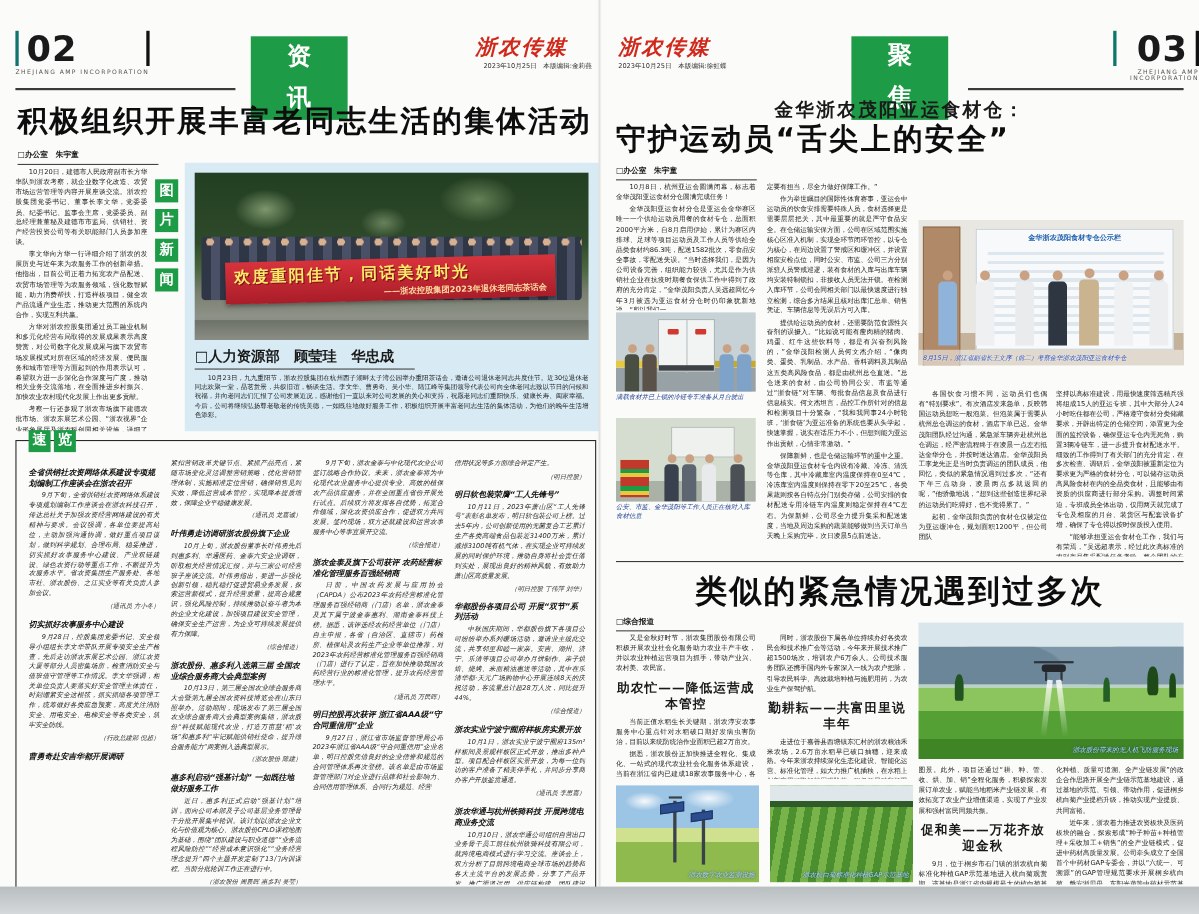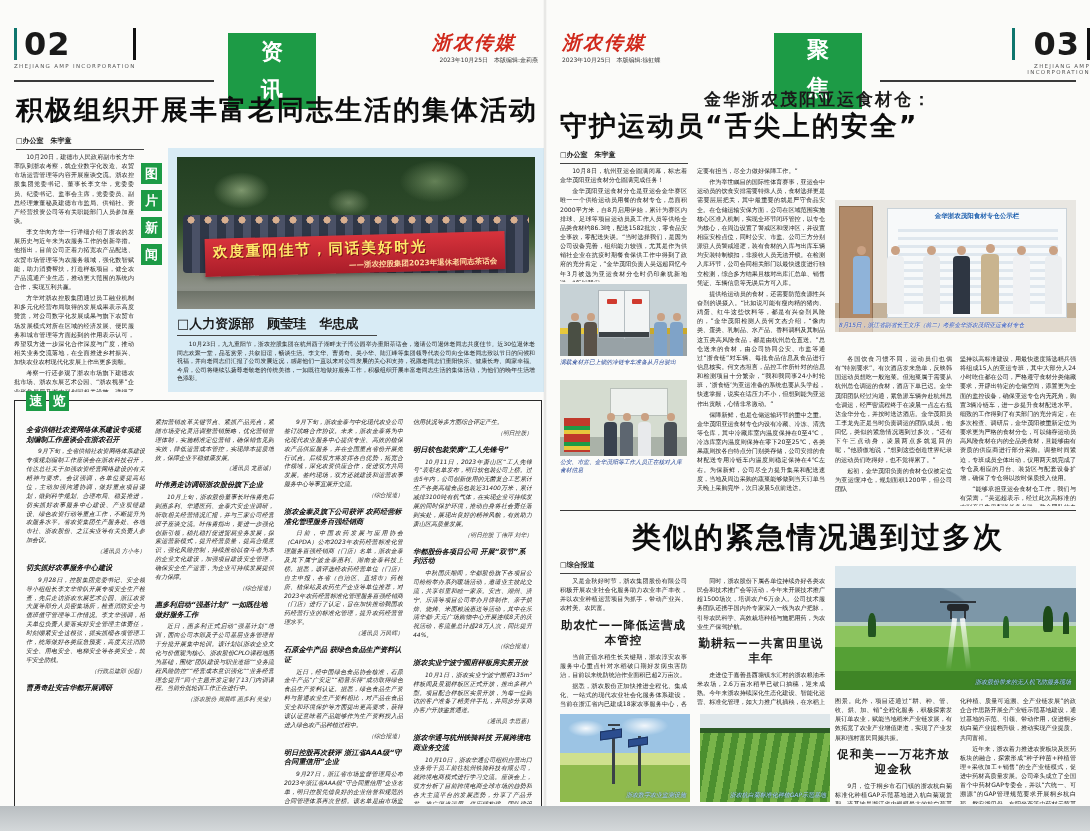--- a/index.html
+++ b/index.html
@@ -137,6 +137,11 @@
         <div class="qs">（综合报道）</div>
       </div>
       <div>
+        <div class="qh">浙农股份、惠多利入选第三届 全国农业综合服务商大会典型案例</div>
+        <div class="qb">10月13日，第三届全国农业综合服务商大会暨第九届全国农资科技博览会在山东日照举办。活动期间，现场发布了第三届全国农业综合服务商大会典型案例集锦，浙农股份“科技赋能现代农业，打造万亩慧‘稻’农场”和惠多利“牢记赋能供销社使命，提升综合服务能力”两案例入选典型展示。</div>
+        <div class="qs">（浙农股份 陈建）</div>
+      </div>
+      <div>
         <div class="qh">惠多利启动“强基计划” 一如既往地做好服务工作</div>
         <div class="qb">近日，惠多利正式启动“强基计划”培训，面向公司本部及子公司基层业务管理骨干分批开展集中轮训。该计划以浙农企业文化与价值观为核心、浙农股份CPLO课程地图为基础，围绕“团队建设与职业道德”“业务流程风险防控”“经营成本意识强化”“业务经营理念提升”四个主题开发定制了13门内训课程。当前分批轮训工作正在进行中。</div>
         <div class="qs">（浙农股份 周晨晖 惠多利 吴莹）</div>

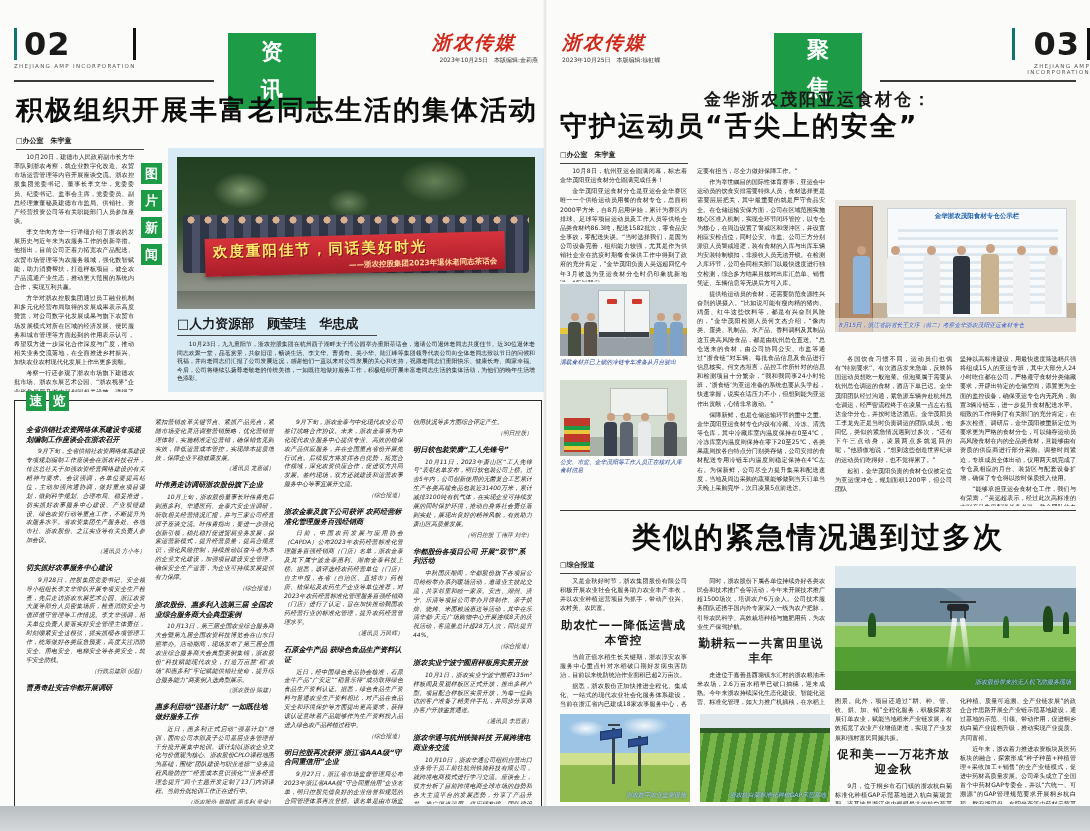--- a/index.html
+++ b/index.html
@@ -158,11 +158,6 @@
         <div class="qs">（通讯员 万民晖）</div>
       </div>
       <div>
-        <div class="qh">石原金牛产品 获绿色食品生产资料认证</div>
-        <div class="qb">近日，经中国绿色食品协会核准，石原金牛产品“广安定”“稻普乐得”成功取得绿色食品生产资料认证。据悉，绿色食品生产资料与普通农业生产资料相比，对产品在食品安全和环境保护等方面提出更高要求，获得该认证意味着产品能够作为生产资料投入品进入绿色农产品种植过程中。</div>
-        <div class="qs">（综合报道）</div>
-      </div>
-      <div>
         <div class="qh">明日控股再次获评 浙江省AAA级“守合同重信用”企业</div>
         <div class="qb">9月27日，浙江省市场监督管理局公布2023年浙江省AAA级“守合同重信用”企业名单，明日控股凭借良好的企业信誉和规范的合同管理体系再次登榜。该名单是由市场监督管理部门对企业进行品牌和社会影响力、合同信用管理体系、合同行为规范、经营</div>
       </div>

